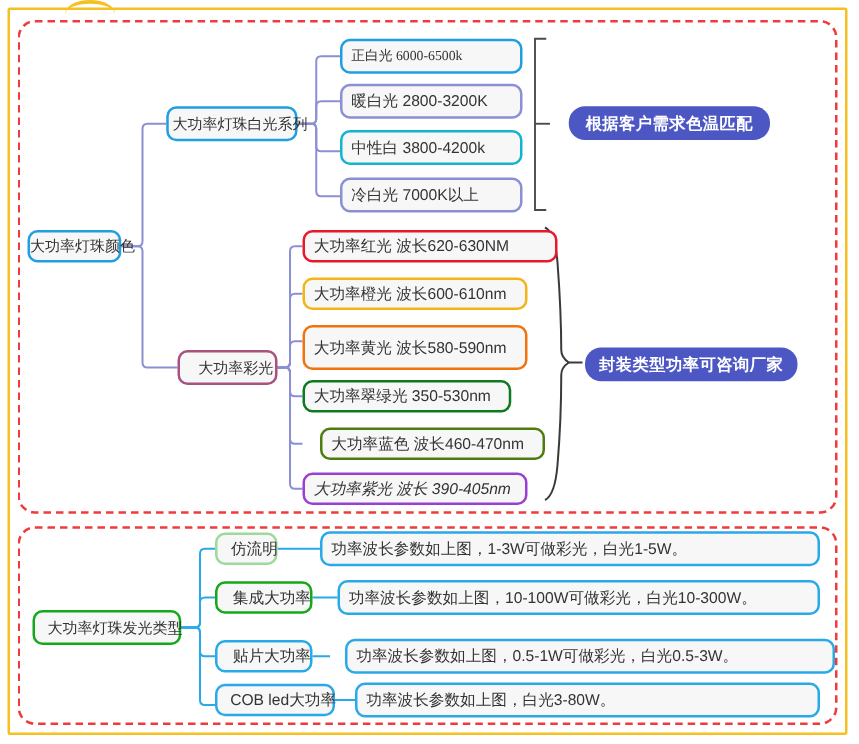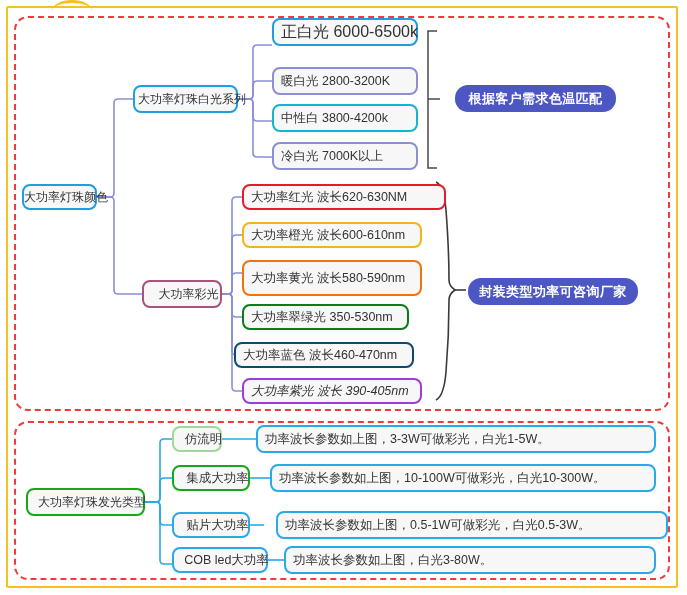--- a/index.html
+++ b/index.html
@@ -121,7 +121,7 @@
     <span>大功率彩光</span>
   </div>
 
-  <div class="node" style="left:272px;top:18px;width:146px;height:28px;border:2px solid #1f9ee0;font-size:16px;">
+  <div class="node" style="left:272px;top:31px;width:146px;height:28px;border:2px solid #1f9ee0;font-size:11px;font-family:Liberation Serif, serif;">
     <span>正白光 6000-6500k</span>
   </div>
   <div class="node" style="left:272px;top:67px;width:146px;height:28px;border:2px solid #8b8fd4;font-size:12.5px;">

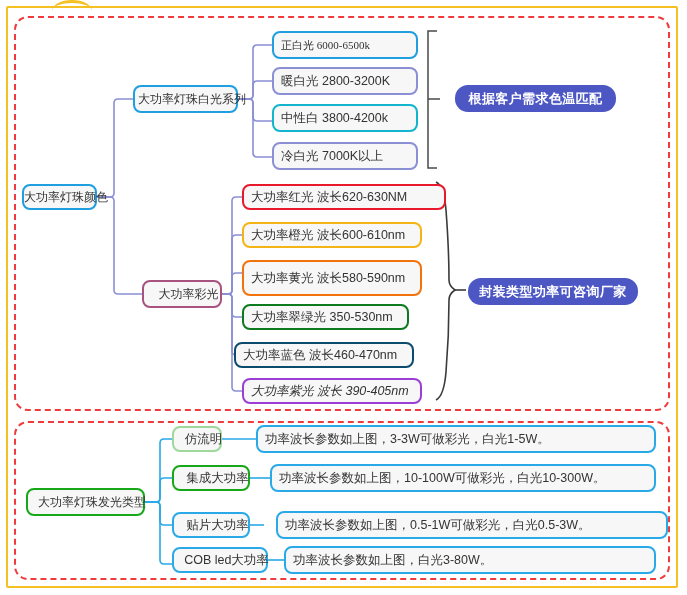--- a/index.html
+++ b/index.html
@@ -146,7 +146,7 @@
   <div class="node" style="left:242px;top:304px;width:167px;height:26px;border:2px solid #0d7a1f;font-size:12.5px;">
     <span>大功率翠绿光 350-530nm</span>
   </div>
-  <div class="node" style="left:234px;top:342px;width:180px;height:26px;border:2px solid #0c4a6e;font-size:12.5px;align-items:center;">
+  <div class="node" style="left:256px;top:342px;width:180px;height:26px;border:2px solid #4d7c0f;font-size:12.5px;align-items:center;">
     <span>大功率蓝色 波长460-470nm</span>
   </div>
   <div class="node" style="left:242px;top:378px;width:180px;height:26px;border:2px solid #9b3fd4;font-size:12.5px;font-style:italic;">

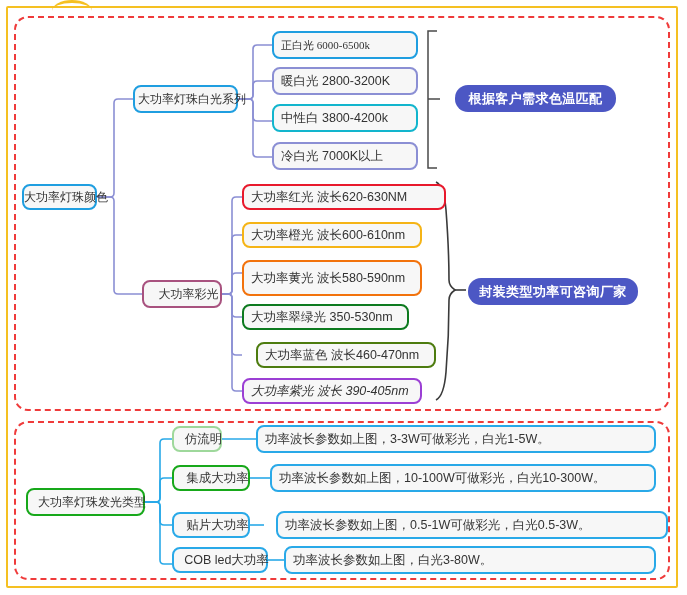--- a/index.html
+++ b/index.html
@@ -178,7 +178,7 @@
   </div>
 
   <div class="node" style="left:256px;top:425px;width:400px;height:28px;border:2px solid #29a9e8;font-size:12.5px;">
-    <span>功率波长参数如上图，3-3W可做彩光，白光1-5W。</span>
+    <span>功率波长参数如上图，1-3W可做彩光，白光1-5W。</span>
   </div>
   <div class="node" style="left:270px;top:464px;width:386px;height:28px;border:2px solid #29a9e8;font-size:12.5px;">
     <span>功率波长参数如上图，10-100W可做彩光，白光10-300W。</span>

